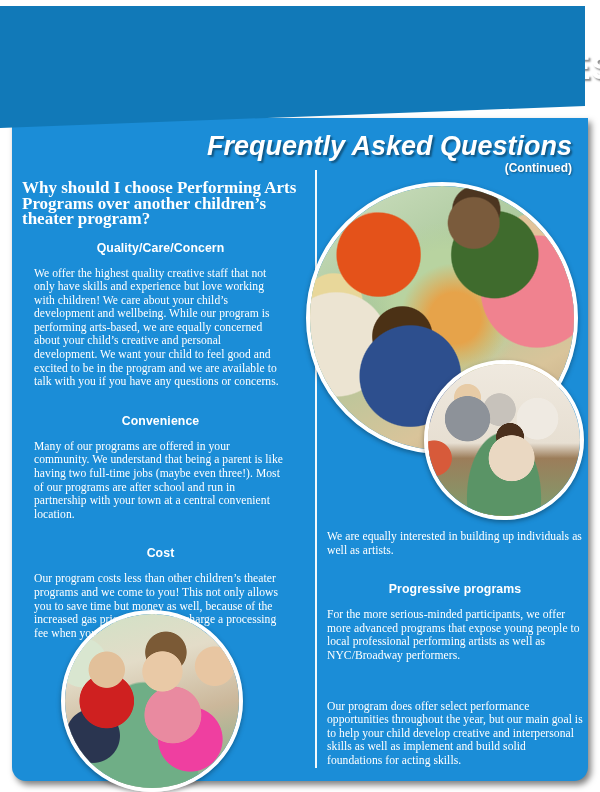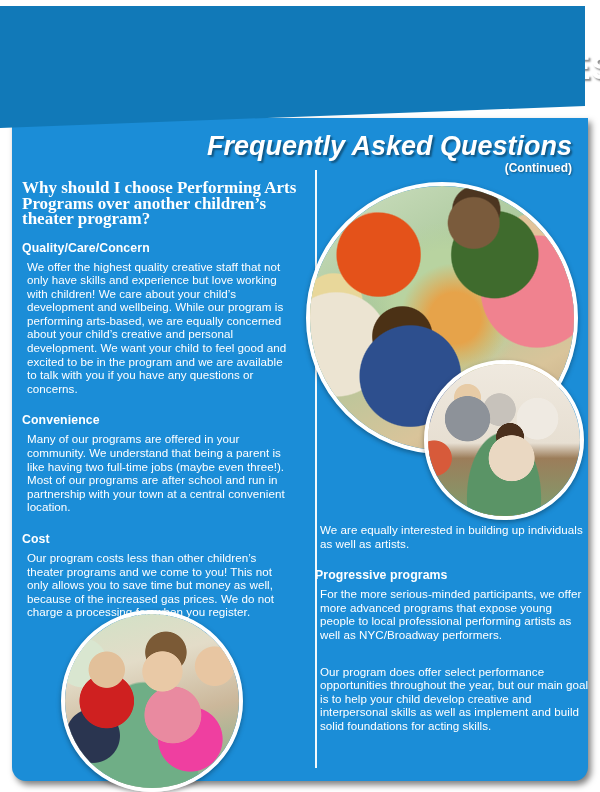--- a/index.html
+++ b/index.html
@@ -68,6 +68,7 @@
   h3.sec{
     margin:0 0 1px 0;font-size:12.3px;font-weight:bold;color:#ffffff;
     letter-spacing:.1px;
+    text-align:center;
   }
   p.body{
     margin:5px;font-size:11.6px;line-height:13.6px;color:#ffffff;

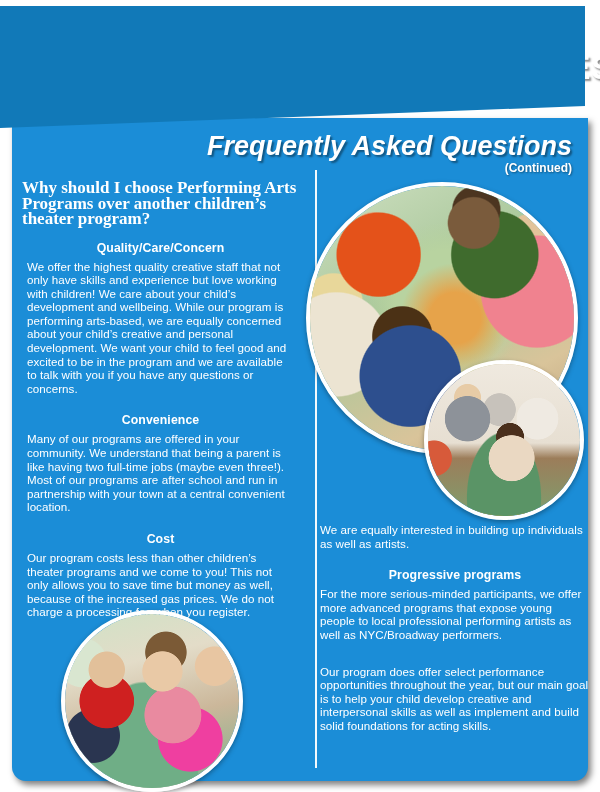--- a/index.html
+++ b/index.html
@@ -71,8 +71,9 @@
     text-align:center;
   }
   p.body{
-    margin:5px;font-size:11.6px;line-height:13.6px;color:#ffffff;
+    margin:12px;font-size:11.6px;line-height:13.6px;color:#ffffff;
     letter-spacing:.05px;
+    font-family:Liberation Serif, serif;
   }
   .q{
     margin:0 0 14px 0;font-size:17px;font-weight:bold;line-height:15.5px;

